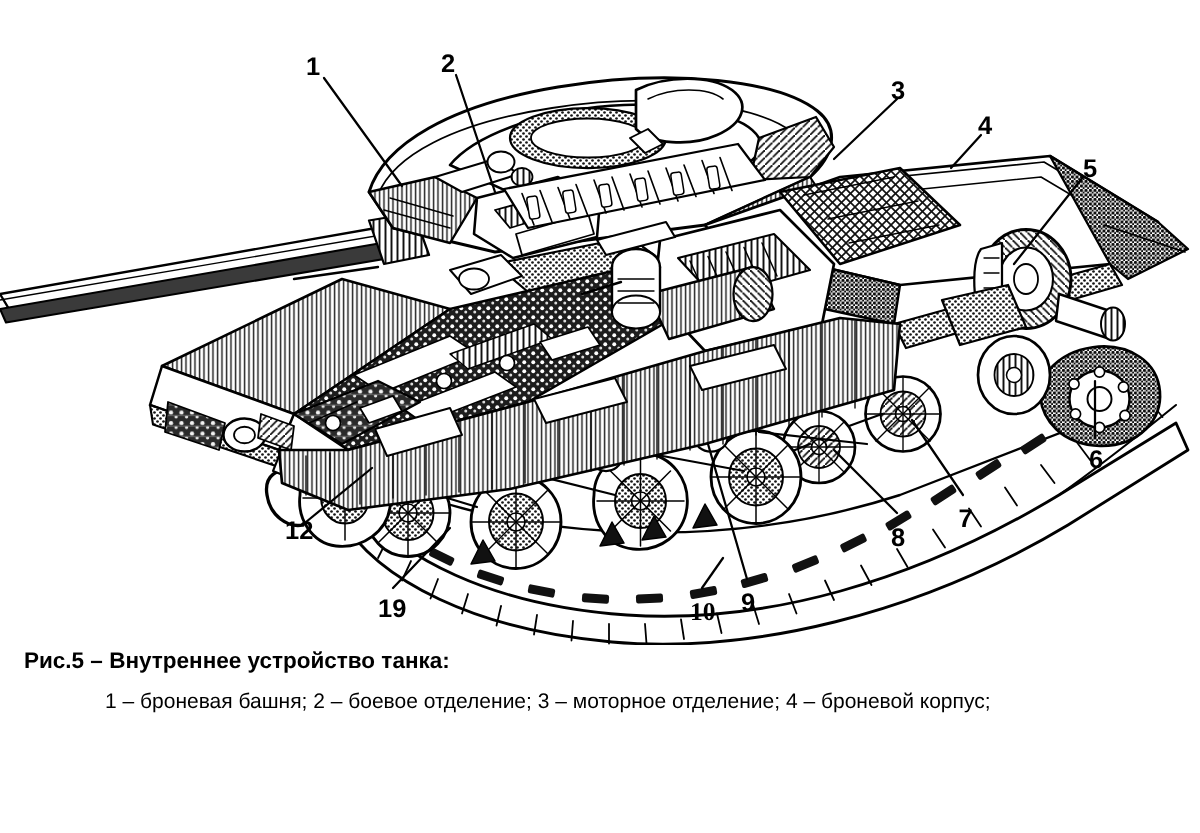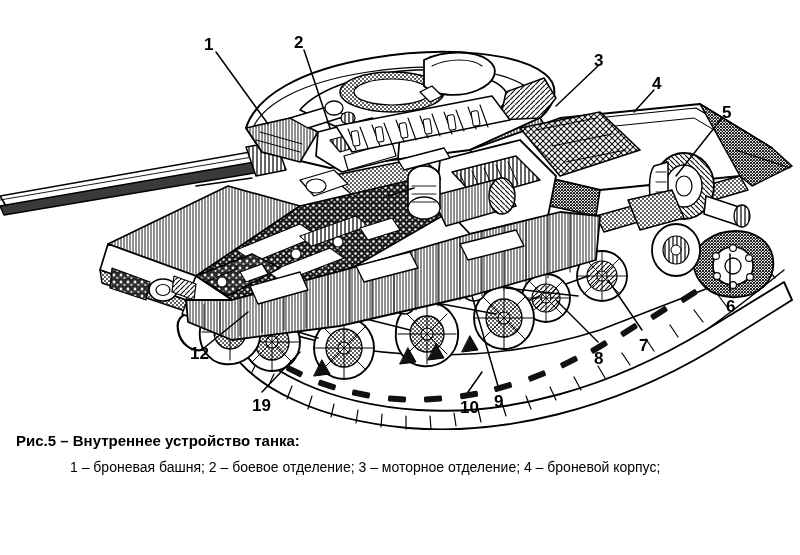--- a/index.html
+++ b/index.html
@@ -518,7 +518,7 @@
     <div class="callout" style="left:639px; top:337px;">7</div>
     <div class="callout" style="left:594px; top:350px;">8</div>
     <div class="callout" style="left:494px; top:393px;">9</div>
-    <div class="callout" style="left:460px; top:399px;">10</div>
+    <div class="callout" style="left:460px; top:399px;font-family:Liberation Serif, serif;">10</div>
     <div class="callout" style="left:252px; top:397px;">19</div>
     <div class="callout" style="left:190px; top:345px;">12</div>
 

